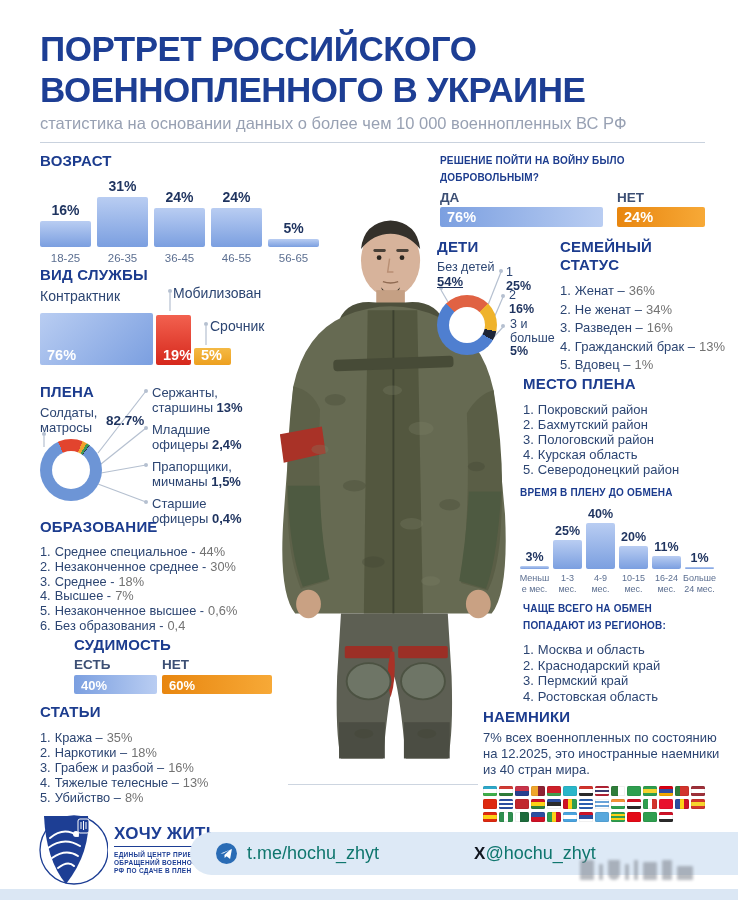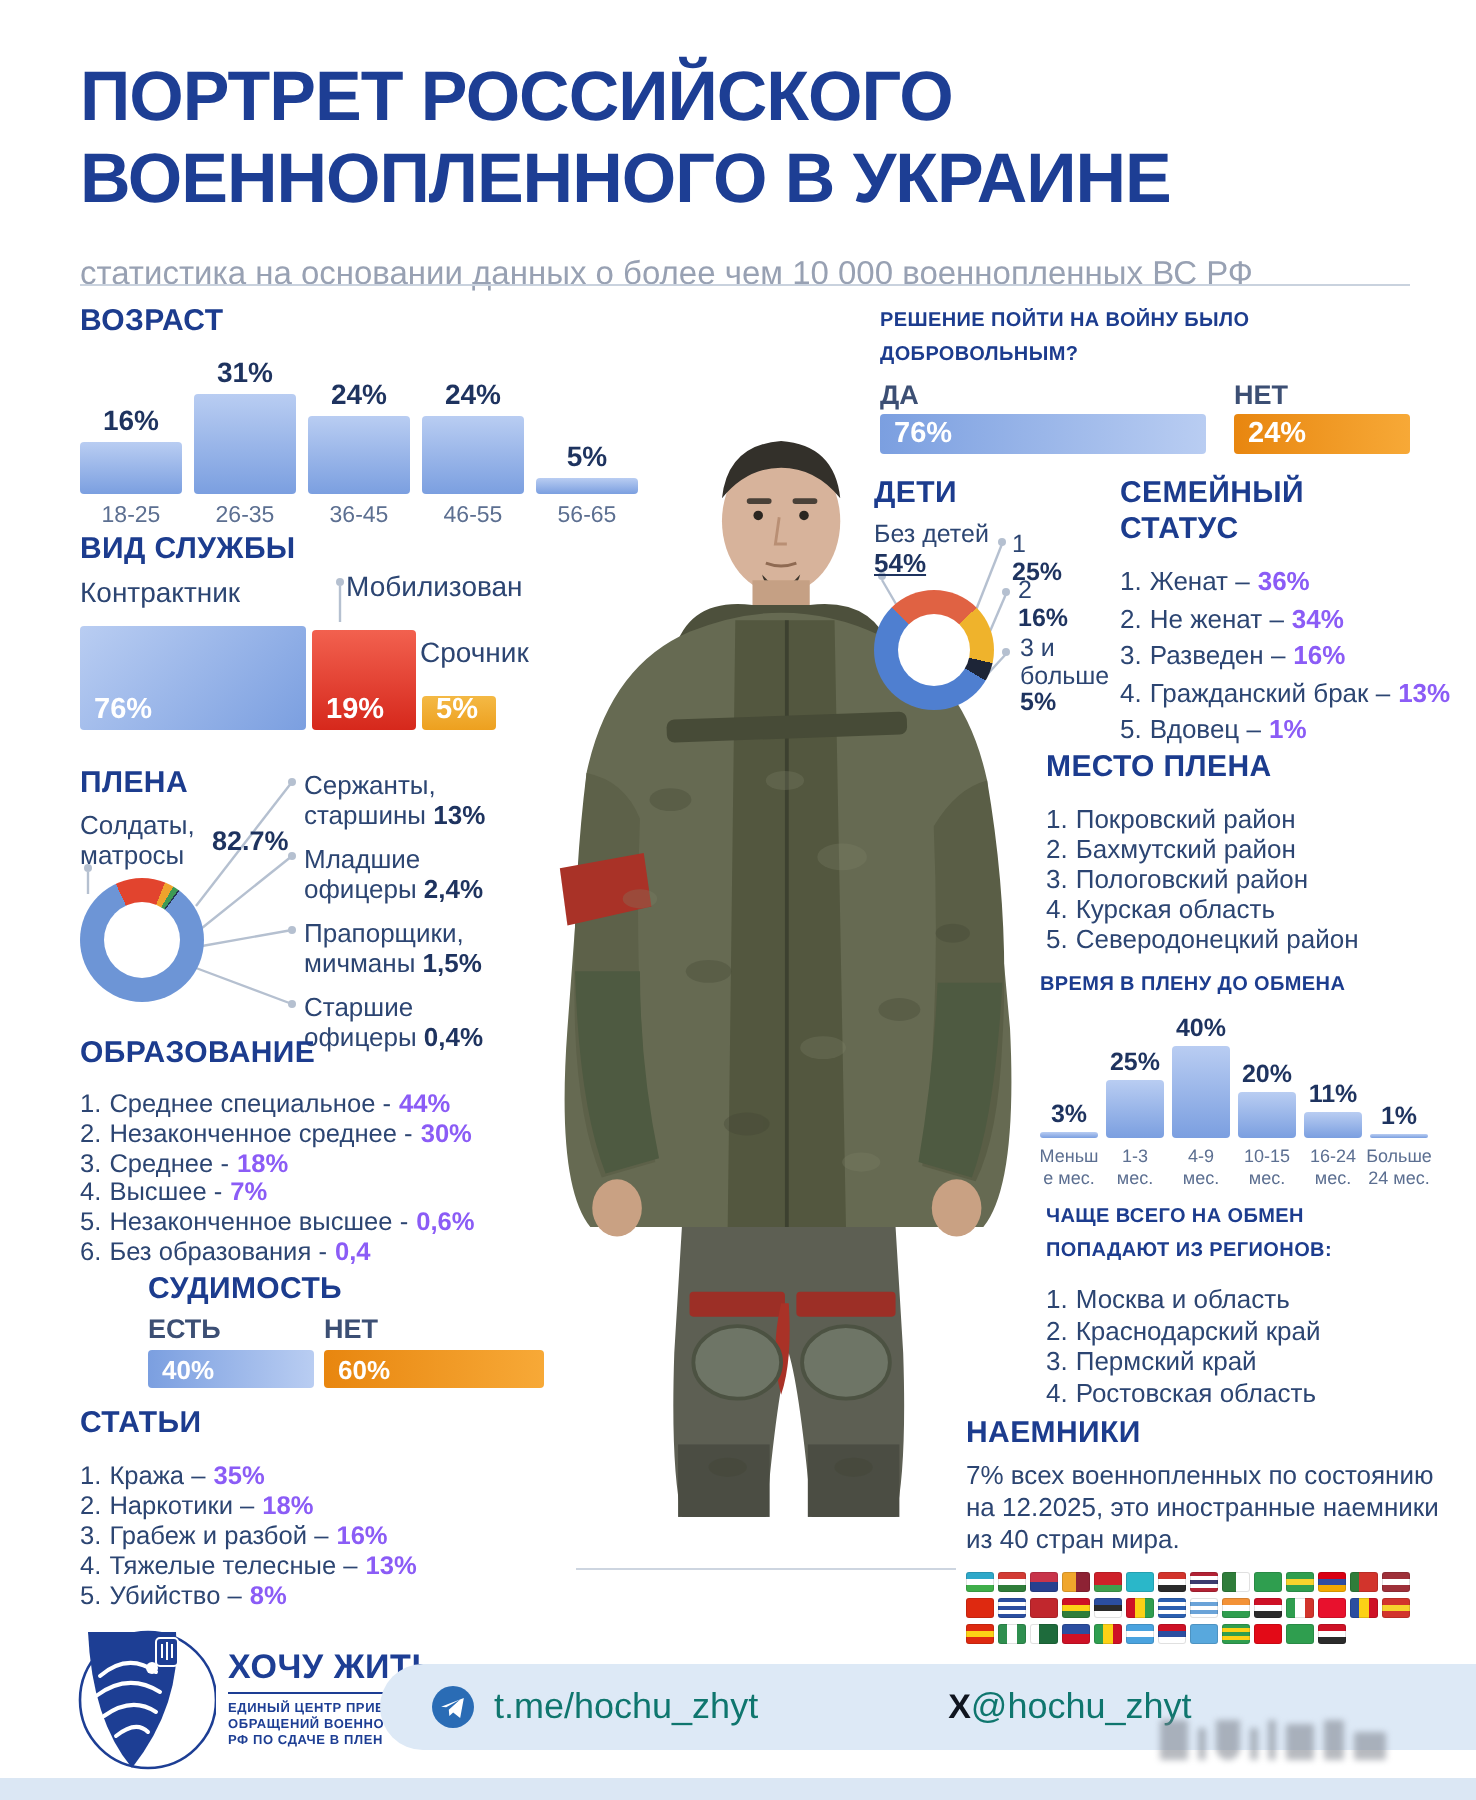--- a/index.html
+++ b/index.html
@@ -73,7 +73,7 @@
     <div>ПОРТРЕТ РОССИЙСКОГО</div>
     <div>ВОЕННОПЛЕННОГО В УКРАИНЕ</div>
   </div>
-  <div class="abs subtitle" style="left:40px;top:114px;margin-top:14px;">статистика на основании данных о более чем 10 000 военнопленных ВС РФ</div>
+  <div class="abs subtitle" style="left:40px;top:114px;">статистика на основании данных о более чем 10 000 военнопленных ВС РФ</div>
   <div class="abs" style="left:40px;top:142px;width:665px;height:1px;background:#c9d2de;"></div>
 
   <div class="abs" style="left:288px;top:784px;width:190px;height:1px;background:#cdd5e0;"></div>

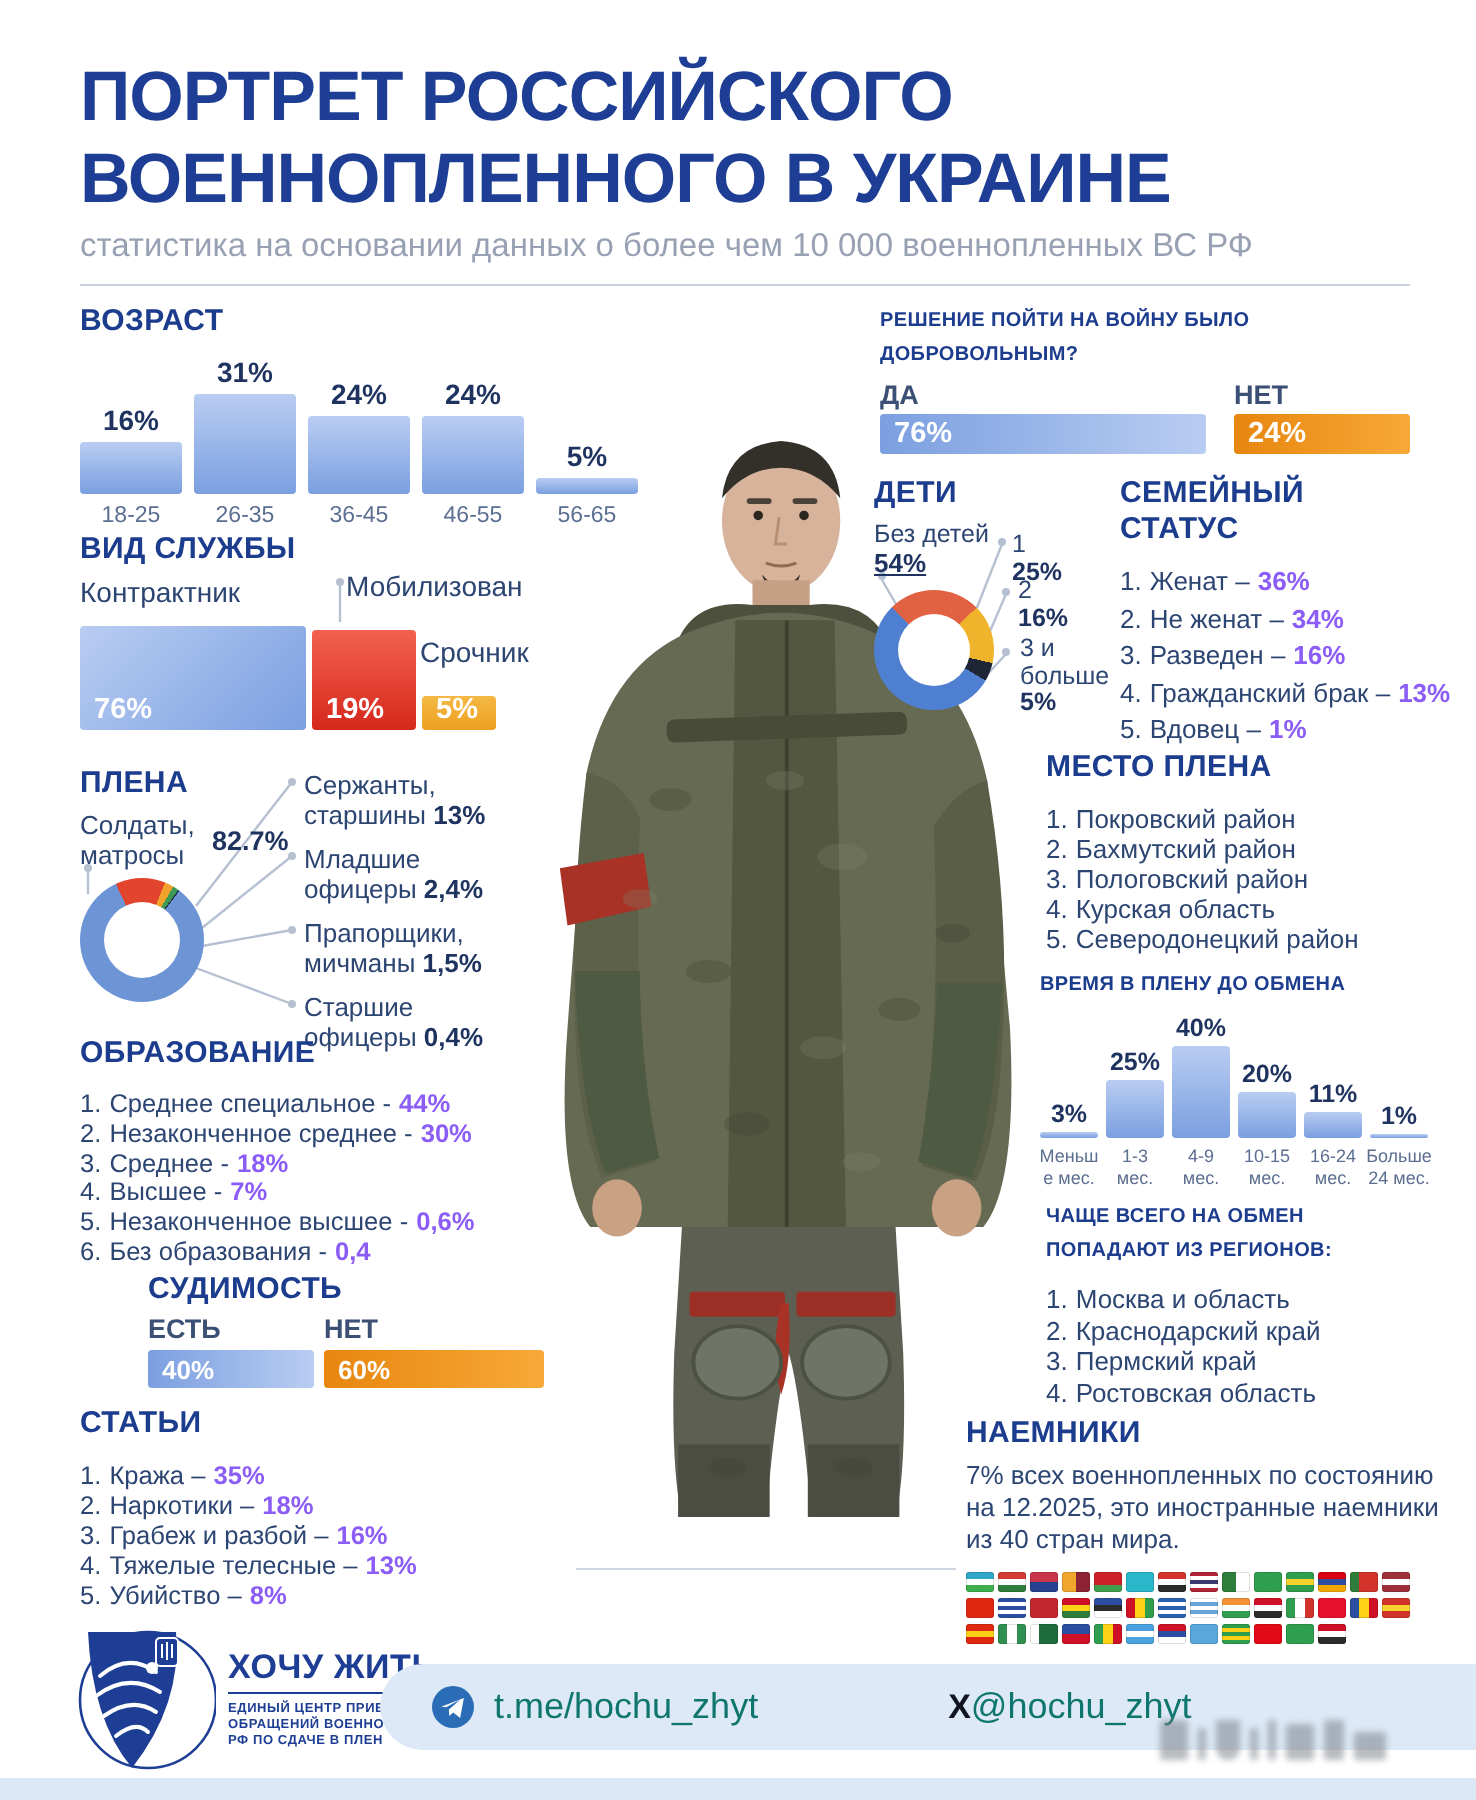--- a/index.html
+++ b/index.html
@@ -46,7 +46,7 @@
   .kid-callout{position:absolute;width:50px;font-size:12.5px;line-height:13.5px;color:#2c4572;}
   
   .li{display:flex;gap:4px;white-space:nowrap;}
-  .li .val{font-weight:700;color:#8b5cf6;}
+  .li .val{font-weight:400;color:#737373;}
   .list-edu .li{font-size:12.8px;line-height:14.8px;color:#2c4572;}
   .list-art .li{font-size:12.8px;line-height:14.9px;color:#2c4572;}
   .list-fam .li{font-size:13px;line-height:18.5px;color:#2c4572;}

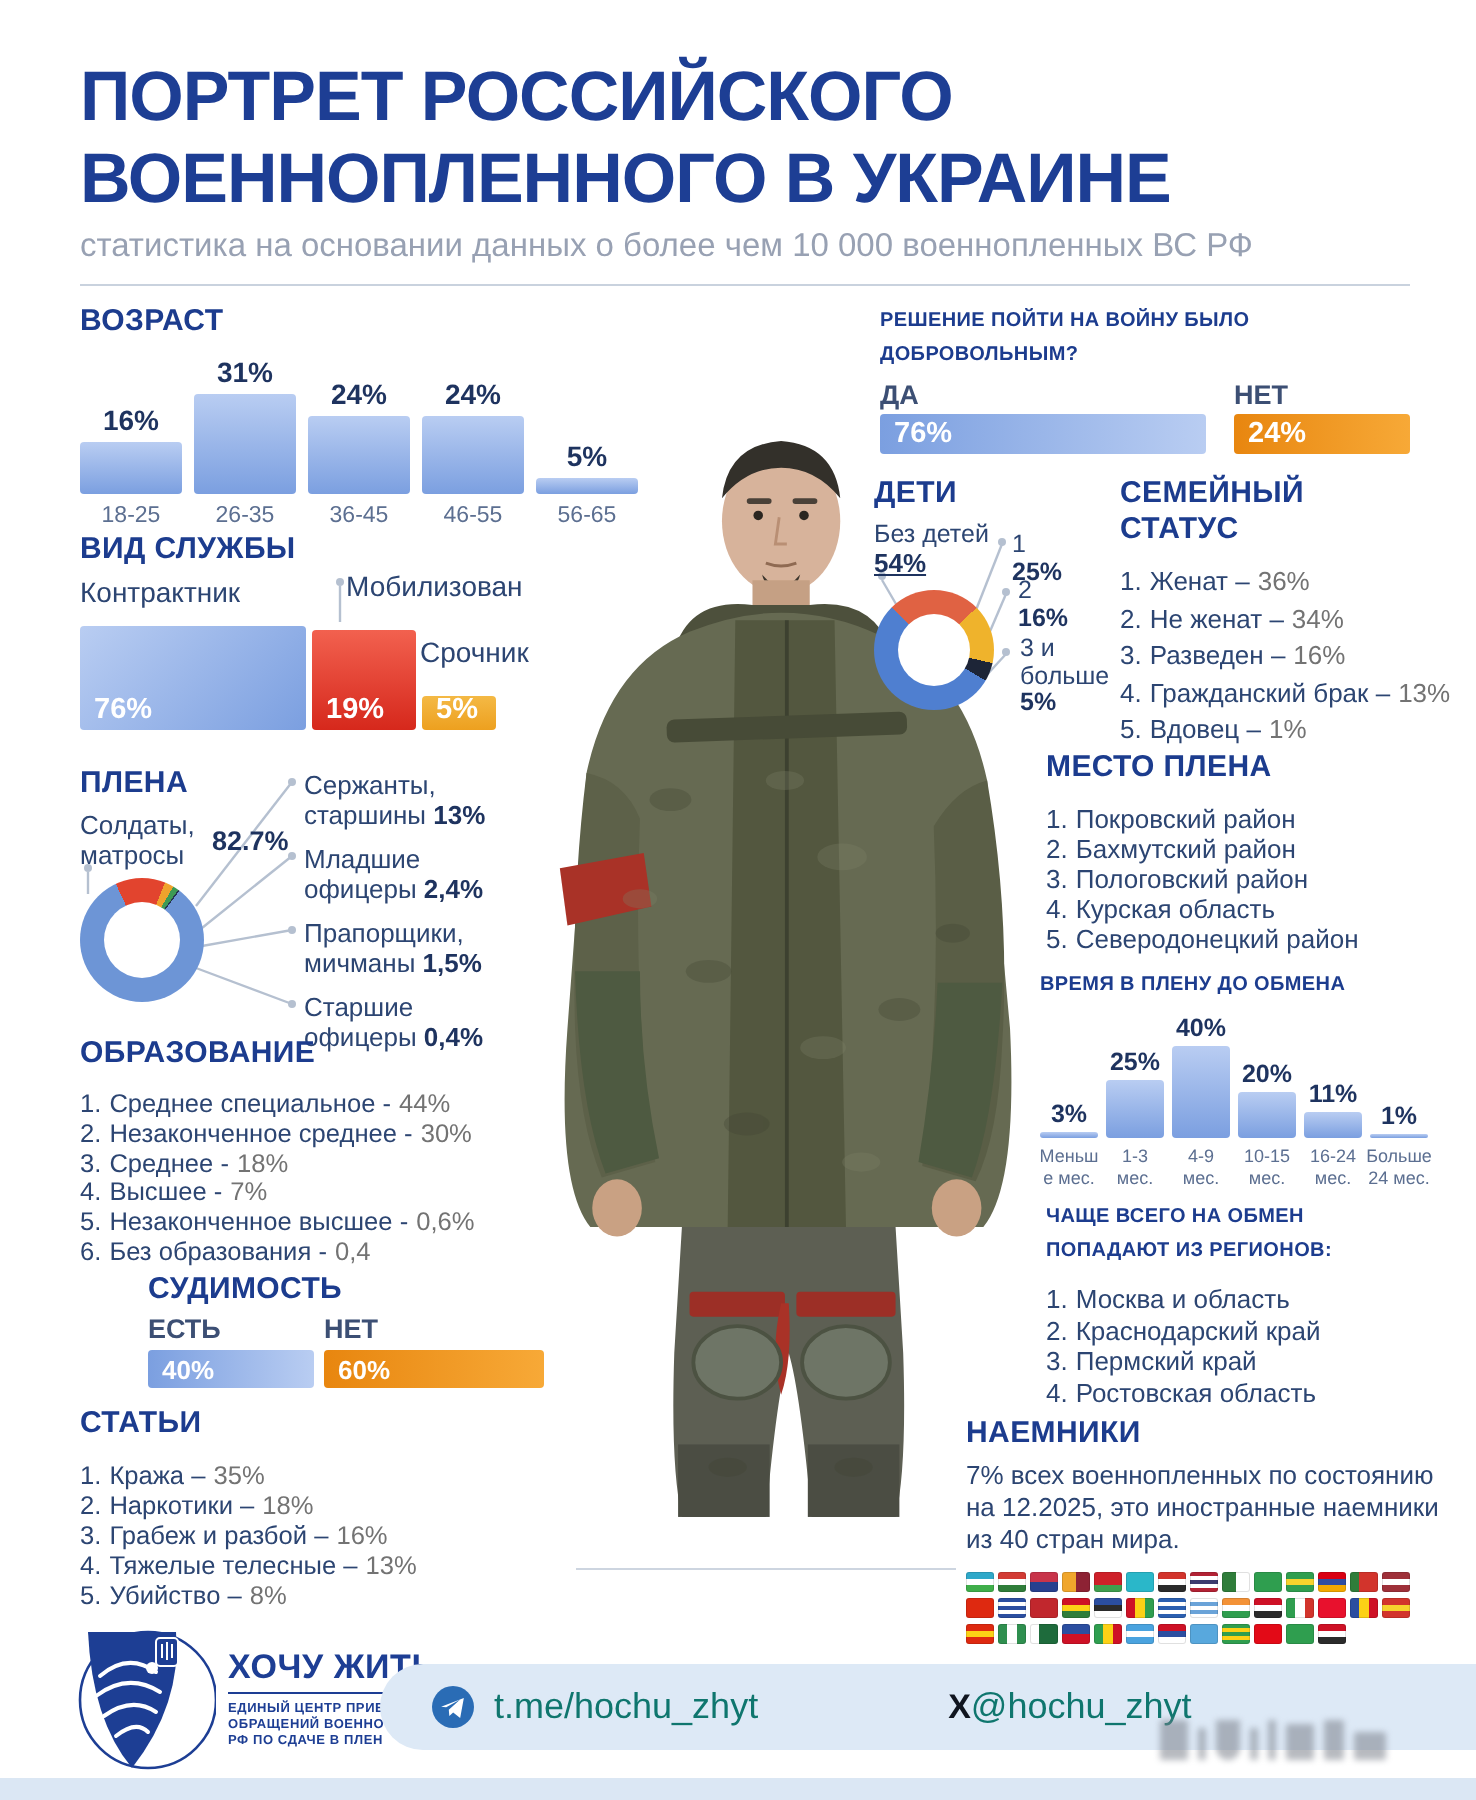--- a/index.html
+++ b/index.html
@@ -30,7 +30,7 @@
   .svc-bars{display:flex;align-items:flex-end;gap:3px;}
   .svc-bar{position:relative;border-radius:2px;}
   .svc-blue{width:113px;height:52px;background:linear-gradient(135deg,#b9cdf2,#7b9fe0);}
-  .svc-red{width:52px;height:50px;background:linear-gradient(180deg,#f2614f,#d6281c);}
+  .svc-red{width:35px;height:50px;background:linear-gradient(180deg,#f2614f,#d6281c);}
   .svc-yellow{width:37px;height:17px;background:linear-gradient(180deg,#f4b945,#eda01f);}
   .inbar{position:absolute;left:7px;bottom:2px;color:#fff;font-weight:800;font-size:14.5px;}
   

